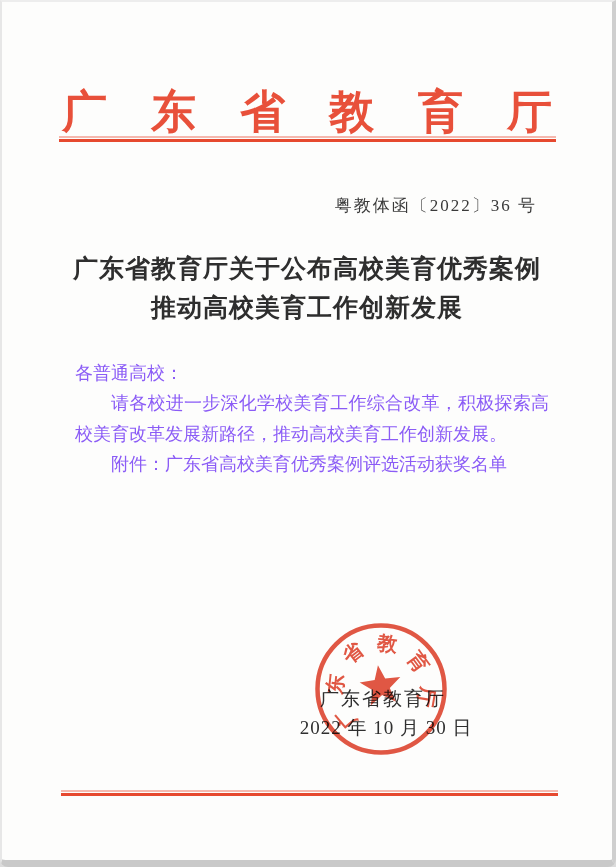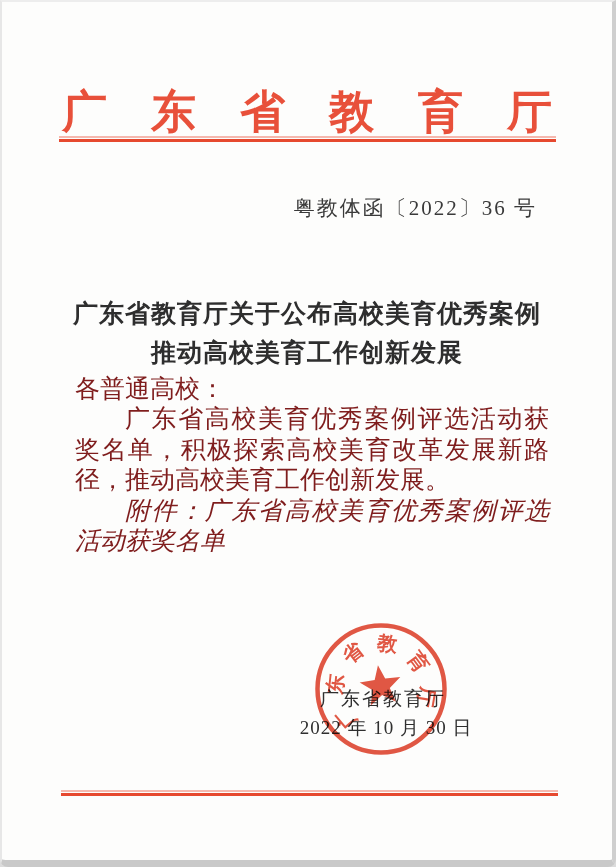--- a/index.html
+++ b/index.html
@@ -36,7 +36,7 @@
   .rule-bottom{top:788px;left:59px;width:497px;}
   .doc-number{
     position:absolute;top:192px;right:75px;
-    font-size:21px;color:#3a3a3a;letter-spacing:2px;
+    font-size:17px;color:#3a3a3a;letter-spacing:2px;
     white-space:nowrap;
   }
   .title{

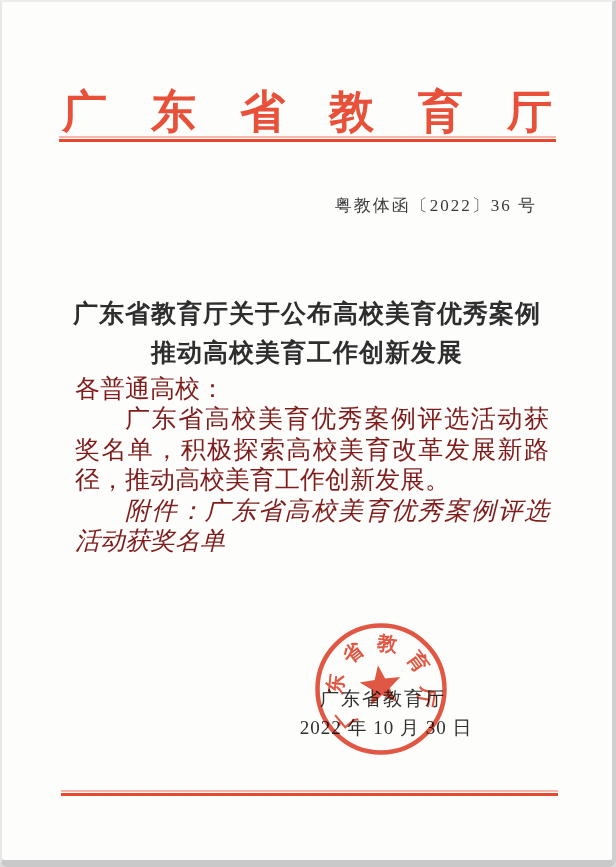--- a/index.html
+++ b/index.html
@@ -43,7 +43,7 @@
     position:absolute;top:247px;left:0;right:0;
     text-align:center;
     font-size:25px;font-weight:bold;color:#2e2e2e;
-    line-height:39px;letter-spacing:1px;margin-top:45px;
+    line-height:39px;letter-spacing:1px;
   }
   .body-block{
     position:absolute;top:356px;left:73px;width:474px;

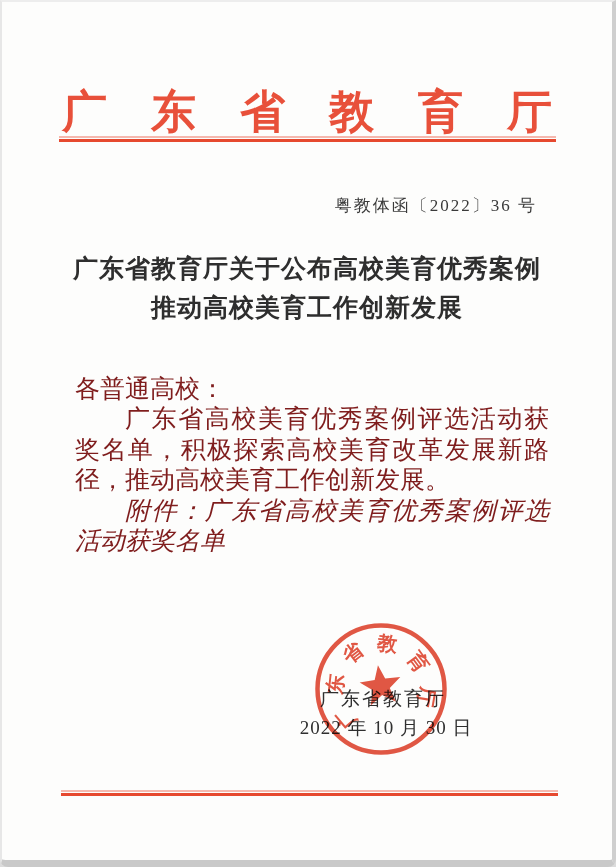--- a/index.html
+++ b/index.html
@@ -47,9 +47,8 @@
   }
   .body-block{
     position:absolute;top:356px;left:73px;width:474px;
-    font-size:25px;color:#7f1d1d;line-height:30.4px;
+    font-size:18px;color:#8b5cf6;line-height:30.4px;
     text-align:justify;
-    margin-top:16px;
   }
   .body-block p{margin:0;}
   .indent{text-indent:2em;}

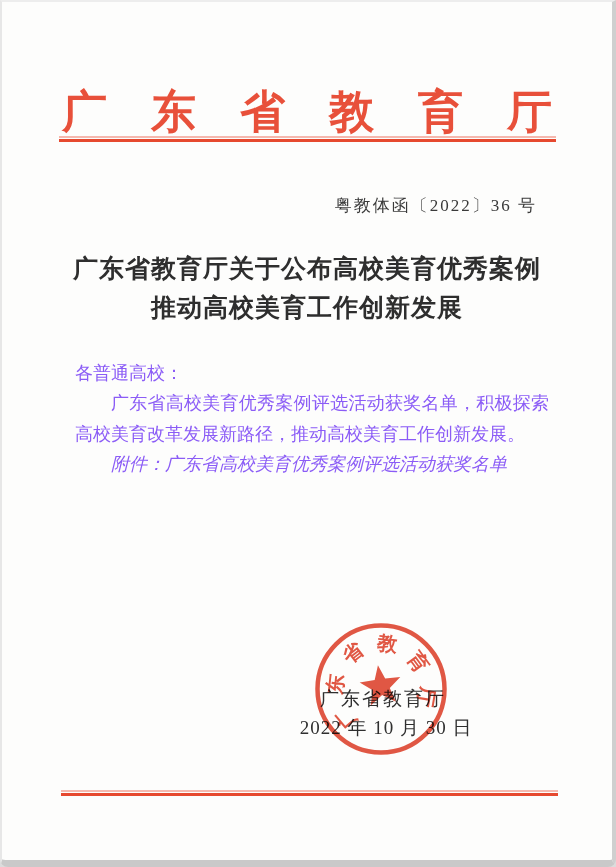--- a/index.html
+++ b/index.html
@@ -91,7 +91,7 @@
 
   <div class="body-block">
     <p>各普通高校：</p>
-    <p class="indent">广东省高校美育优秀案例评选活动获奖名单，积极探索高校美育改革发展新路径，推动高校美育工作创新发展。</p>
+    <p class="indent">请各校进一步深化学校美育工作综合改革，积极探索高校美育改革发展新路径，推动高校美育工作创新发展。</p>
     <p class="indent attachment">附件：广东省高校美育优秀案例评选活动获奖名单</p>
   </div>
 

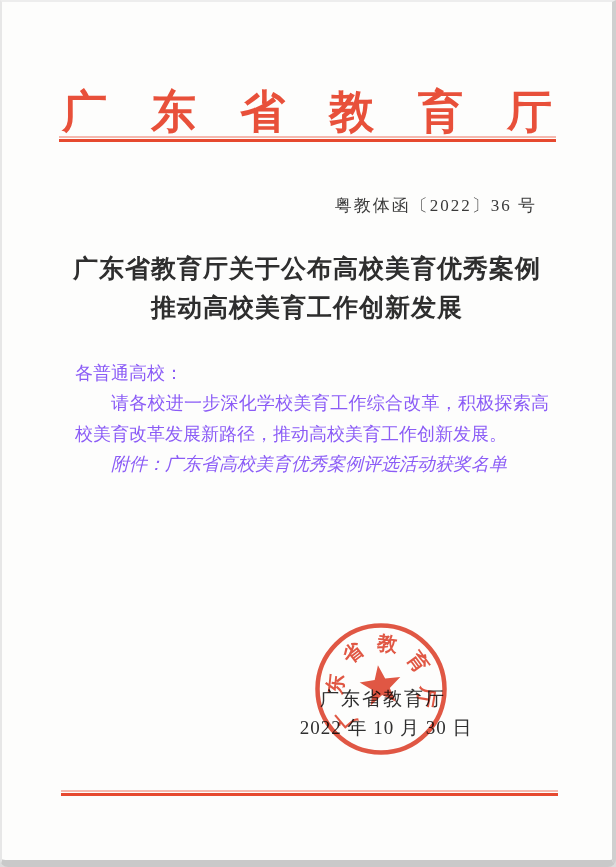--- a/index.html
+++ b/index.html
@@ -52,7 +52,7 @@
   }
   .body-block p{margin:0;}
   .indent{text-indent:2em;}
-  .attachment{margin-top:30px;font-style:italic;}
+  .attachment{margin-top:30px;}
   .signer{
     position:absolute;top:684px;left:306px;width:150px;
     text-align:center;font-size:19px;color:#2f2f2f;letter-spacing:2px;

